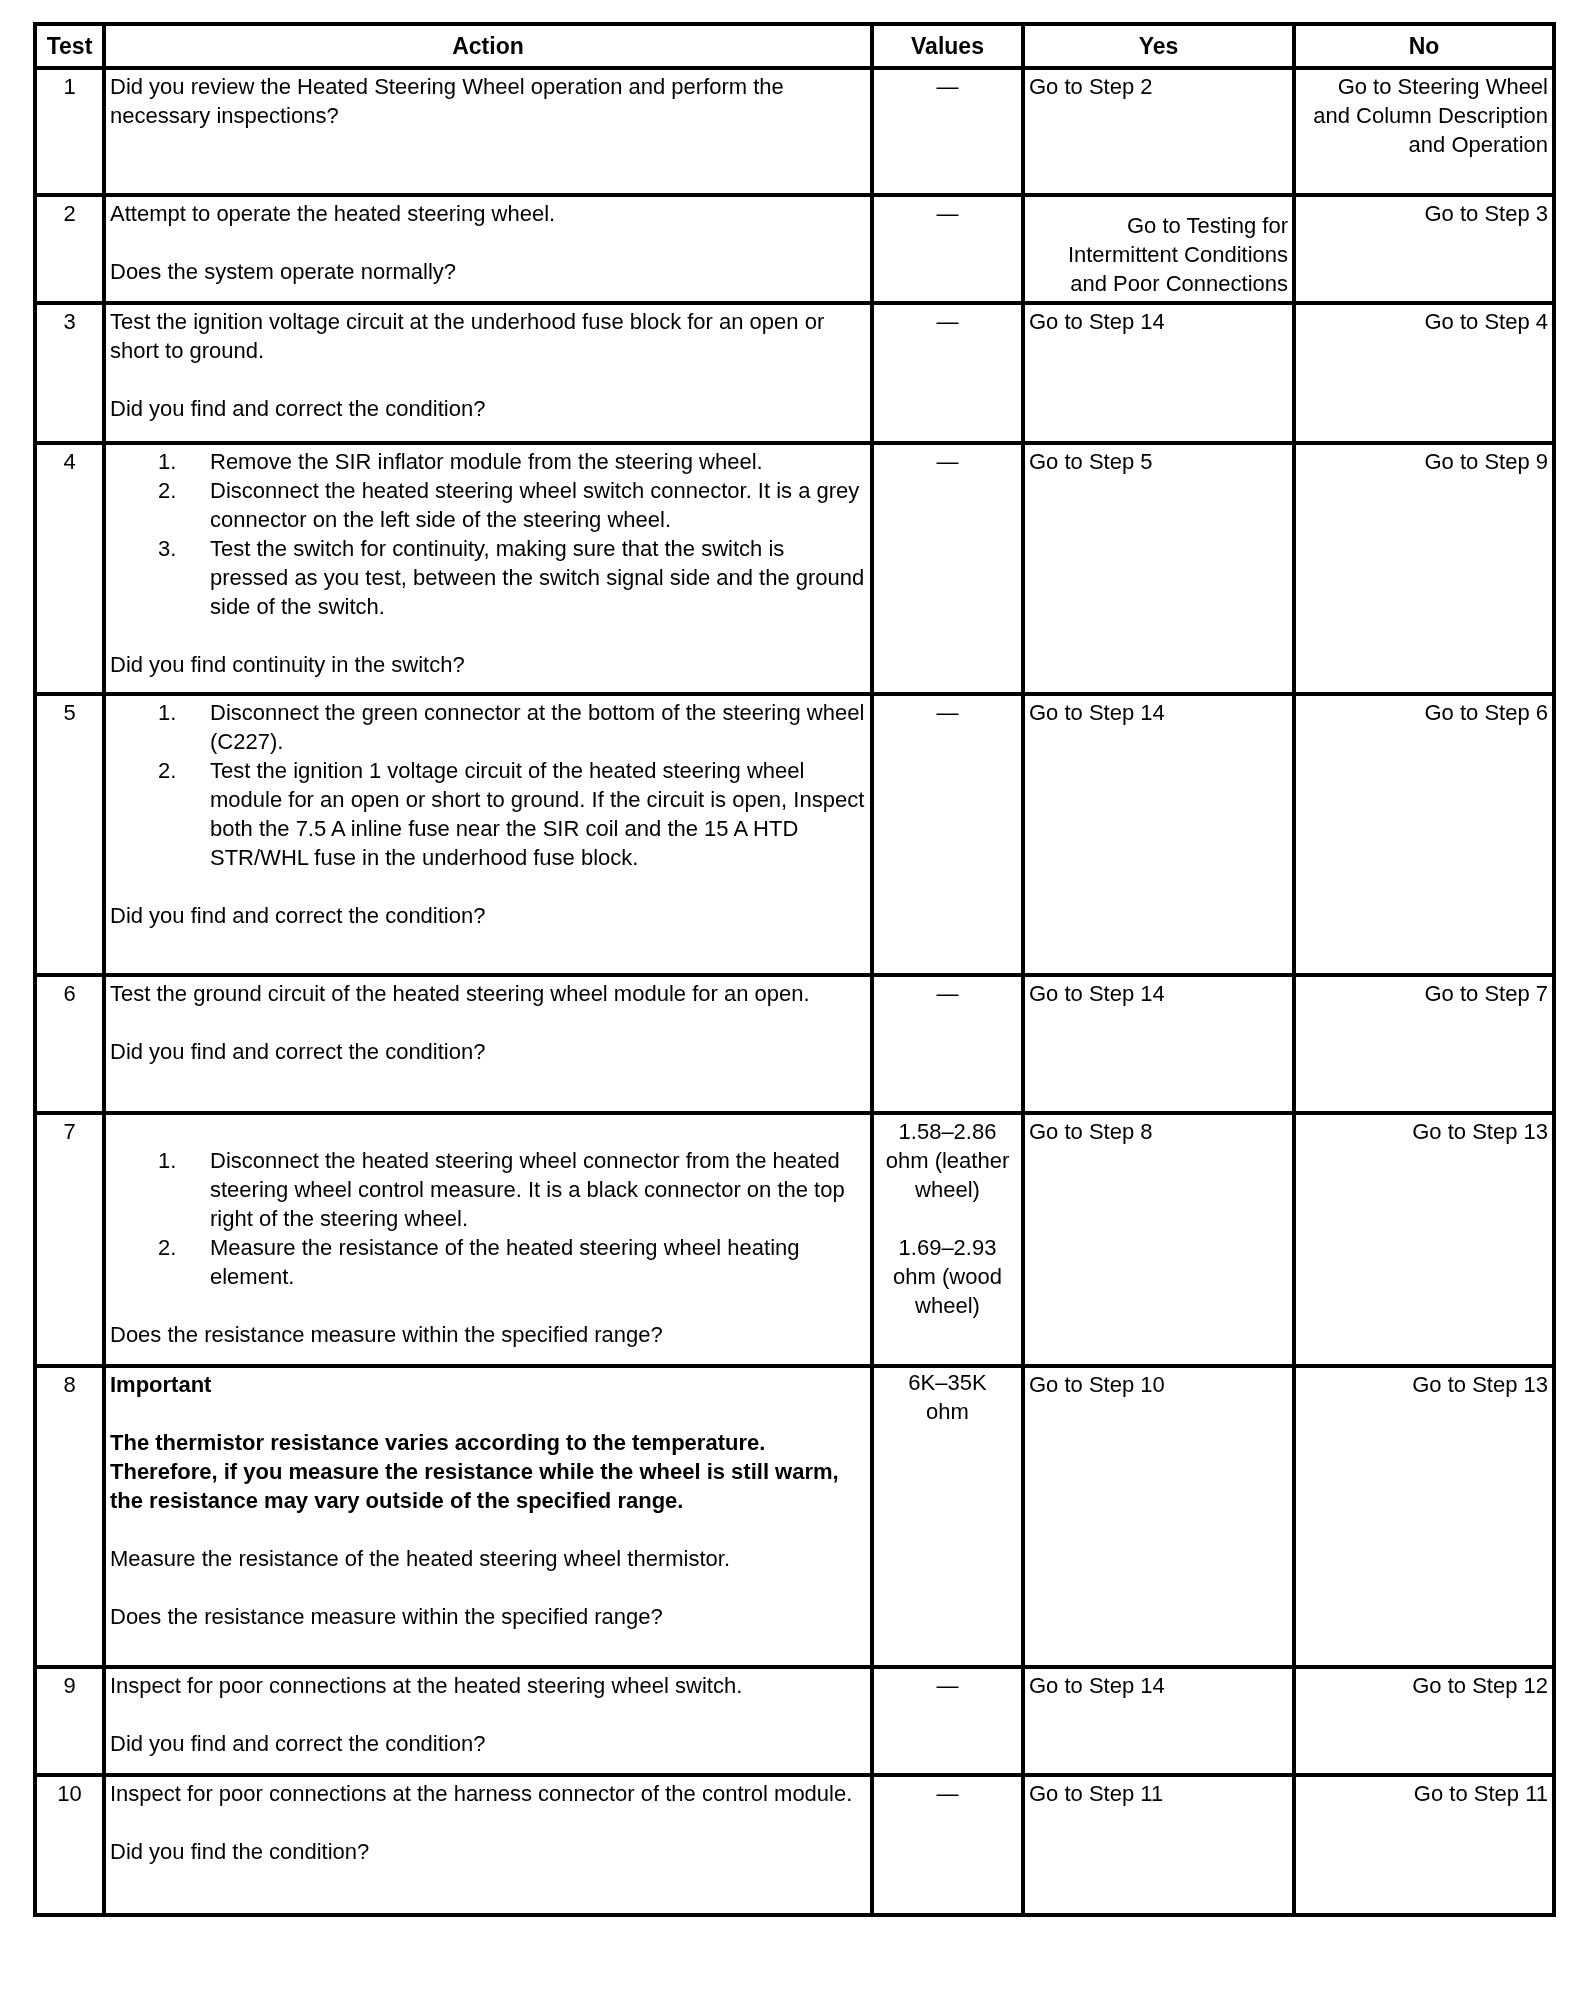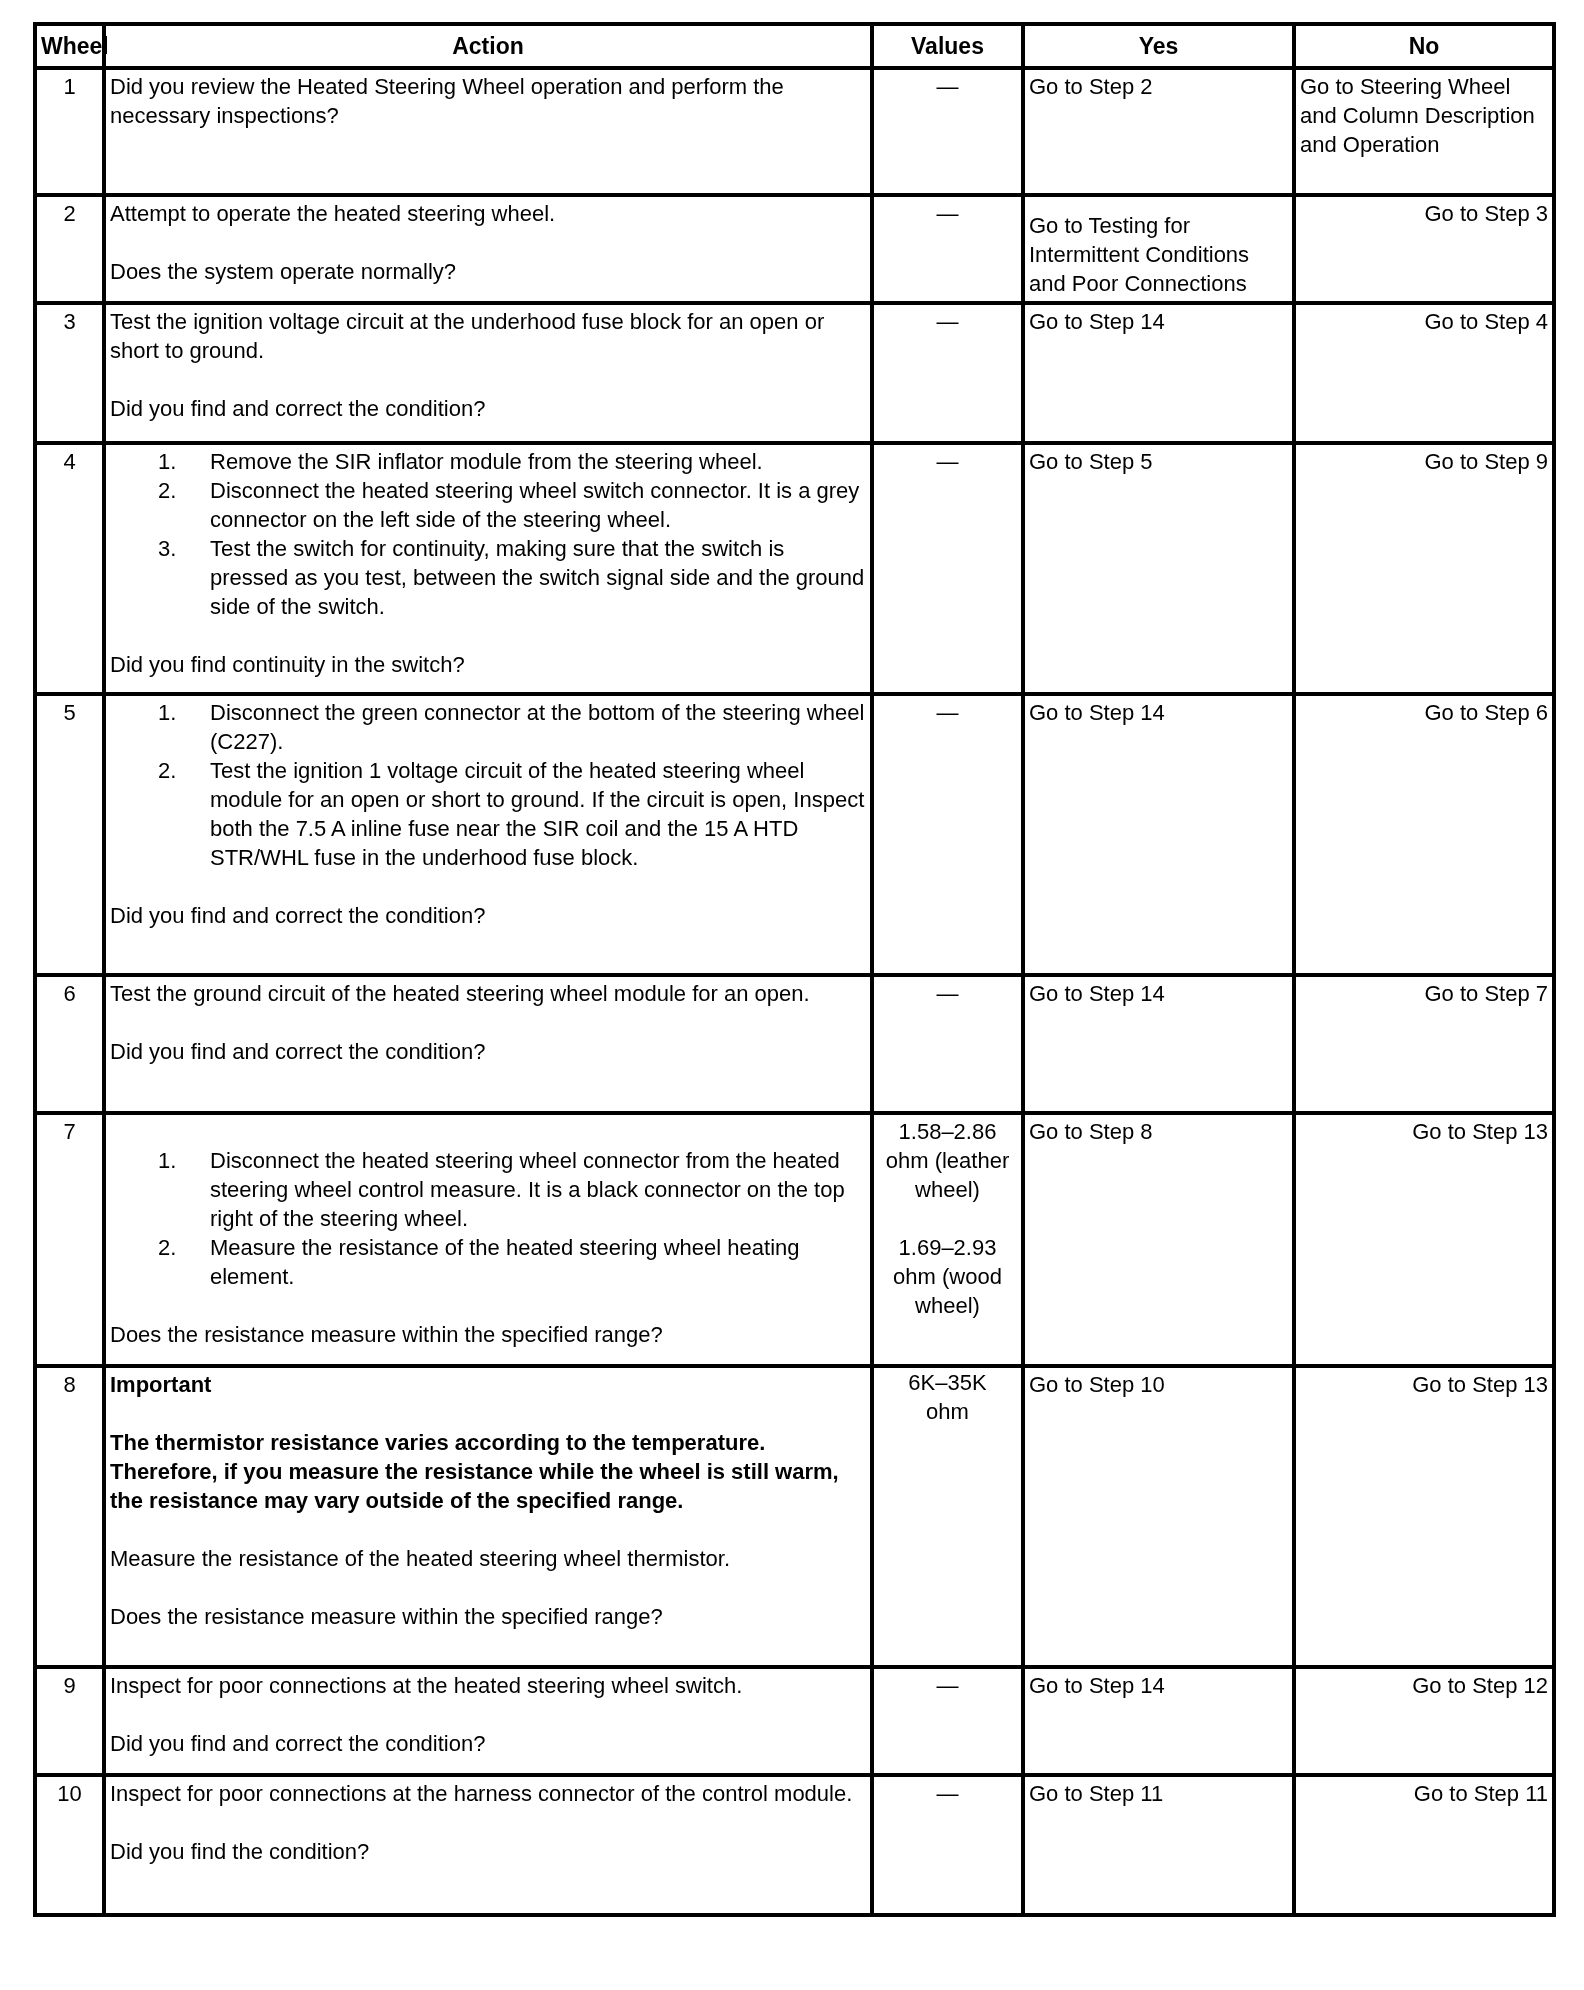--- a/index.html
+++ b/index.html
@@ -47,7 +47,7 @@
   </colgroup>
   <tbody>
       <tr>
-    <th class="step-h">Wheel</th>
+    <th class="step-h">Test</th>
     <th>Action</th>
     <th>Values</th>
     <th>Yes</th>

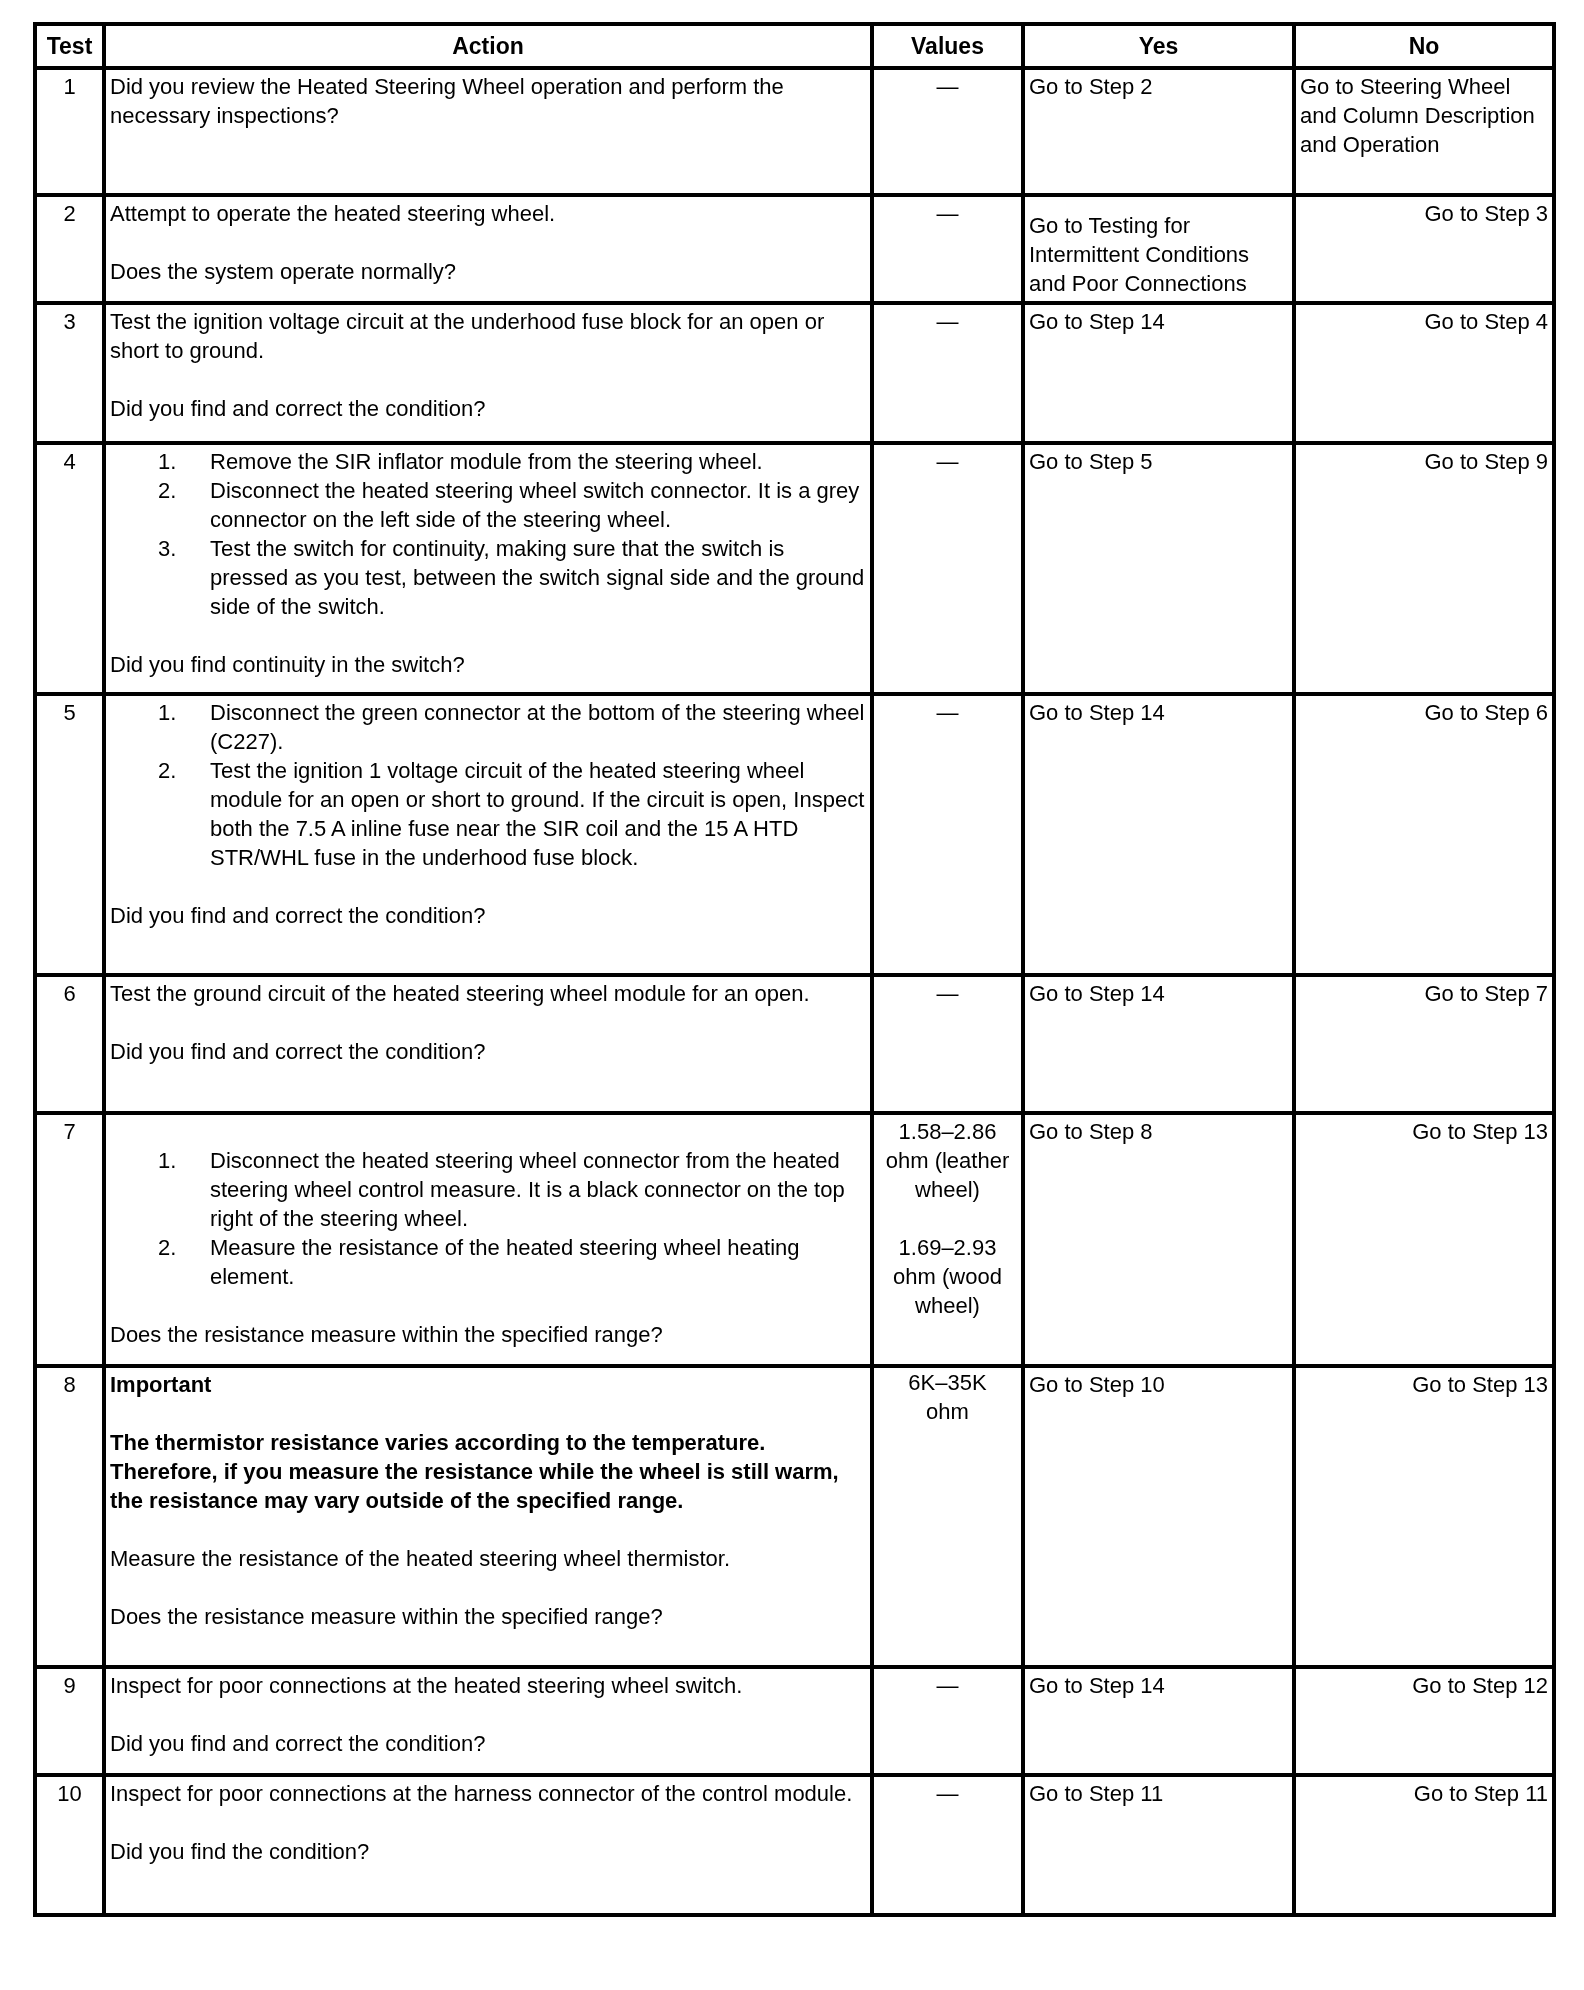--- a/index.html
+++ b/index.html
@@ -26,7 +26,7 @@
   td.values.top { vertical-align: top; }
   td.yes { vertical-align: bottom; padding-bottom: 3px; }
   td.no { text-align: right; vertical-align: bottom; padding-bottom: 3px; }
-  td.left-top { text-align: left; vertical-align: top; }
+  td.left-top { text-align: right; vertical-align: top; }
   td.action { position: relative; margin-left: 28px; }
   ol.substeps { margin: 0; padding: 0 0 0 100px; list-style: none; counter-reset: sub; }
   ol.substeps li { position: relative; counter-increment: sub; }

